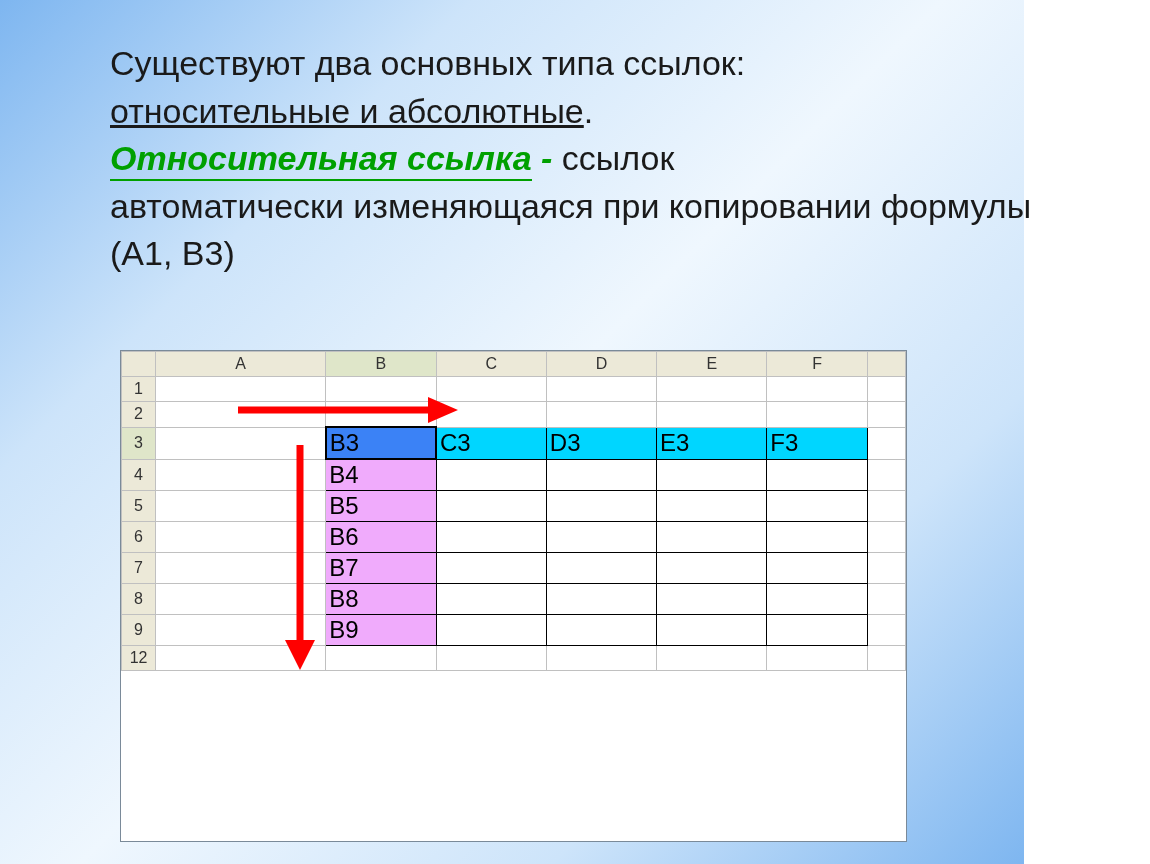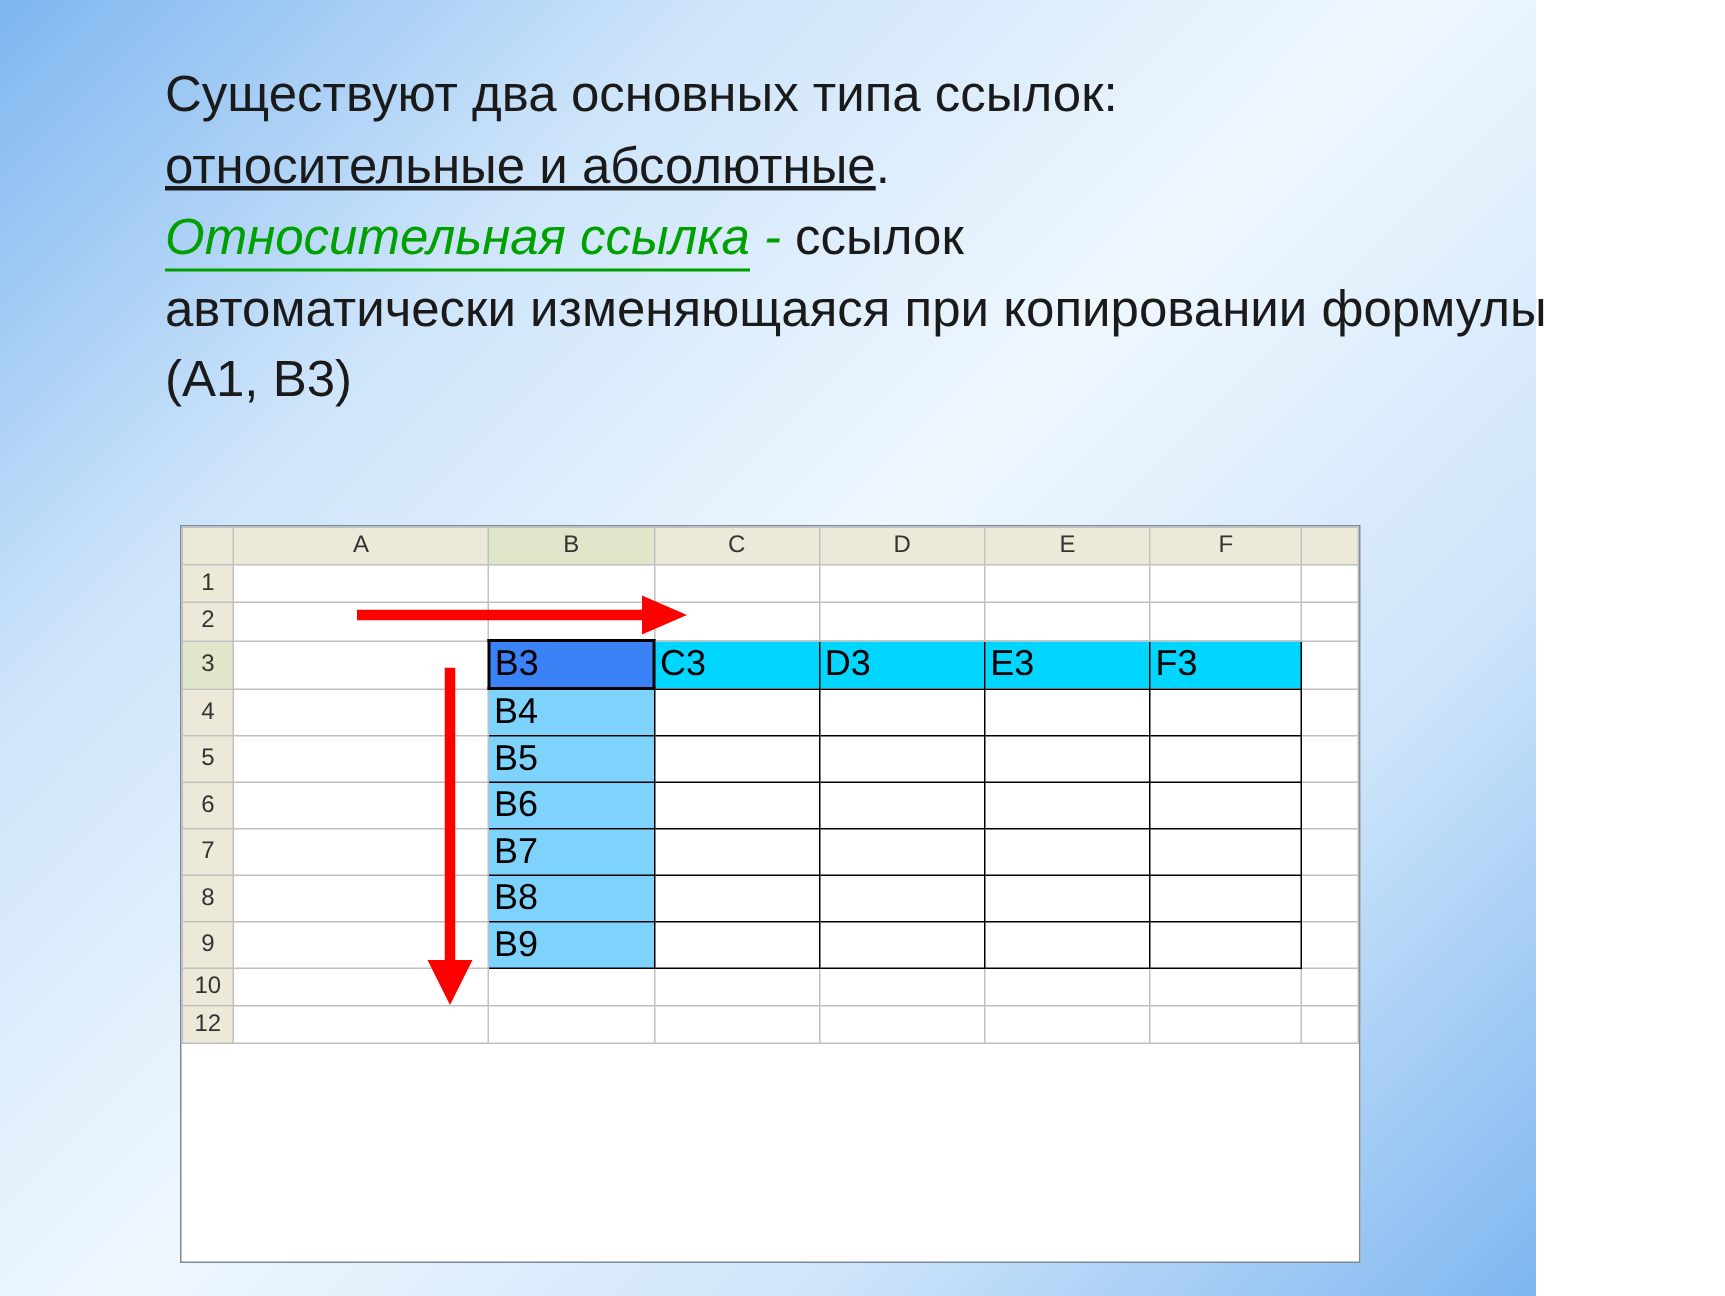--- a/index.html
+++ b/index.html
@@ -29,7 +29,7 @@
   .underline { text-decoration: underline; margin-top: 31px; }
   .green {
     color: #00a000;
-    font-weight: normal;
+    font-weight: bold;
     font-style: italic;
   }
   .green-under {

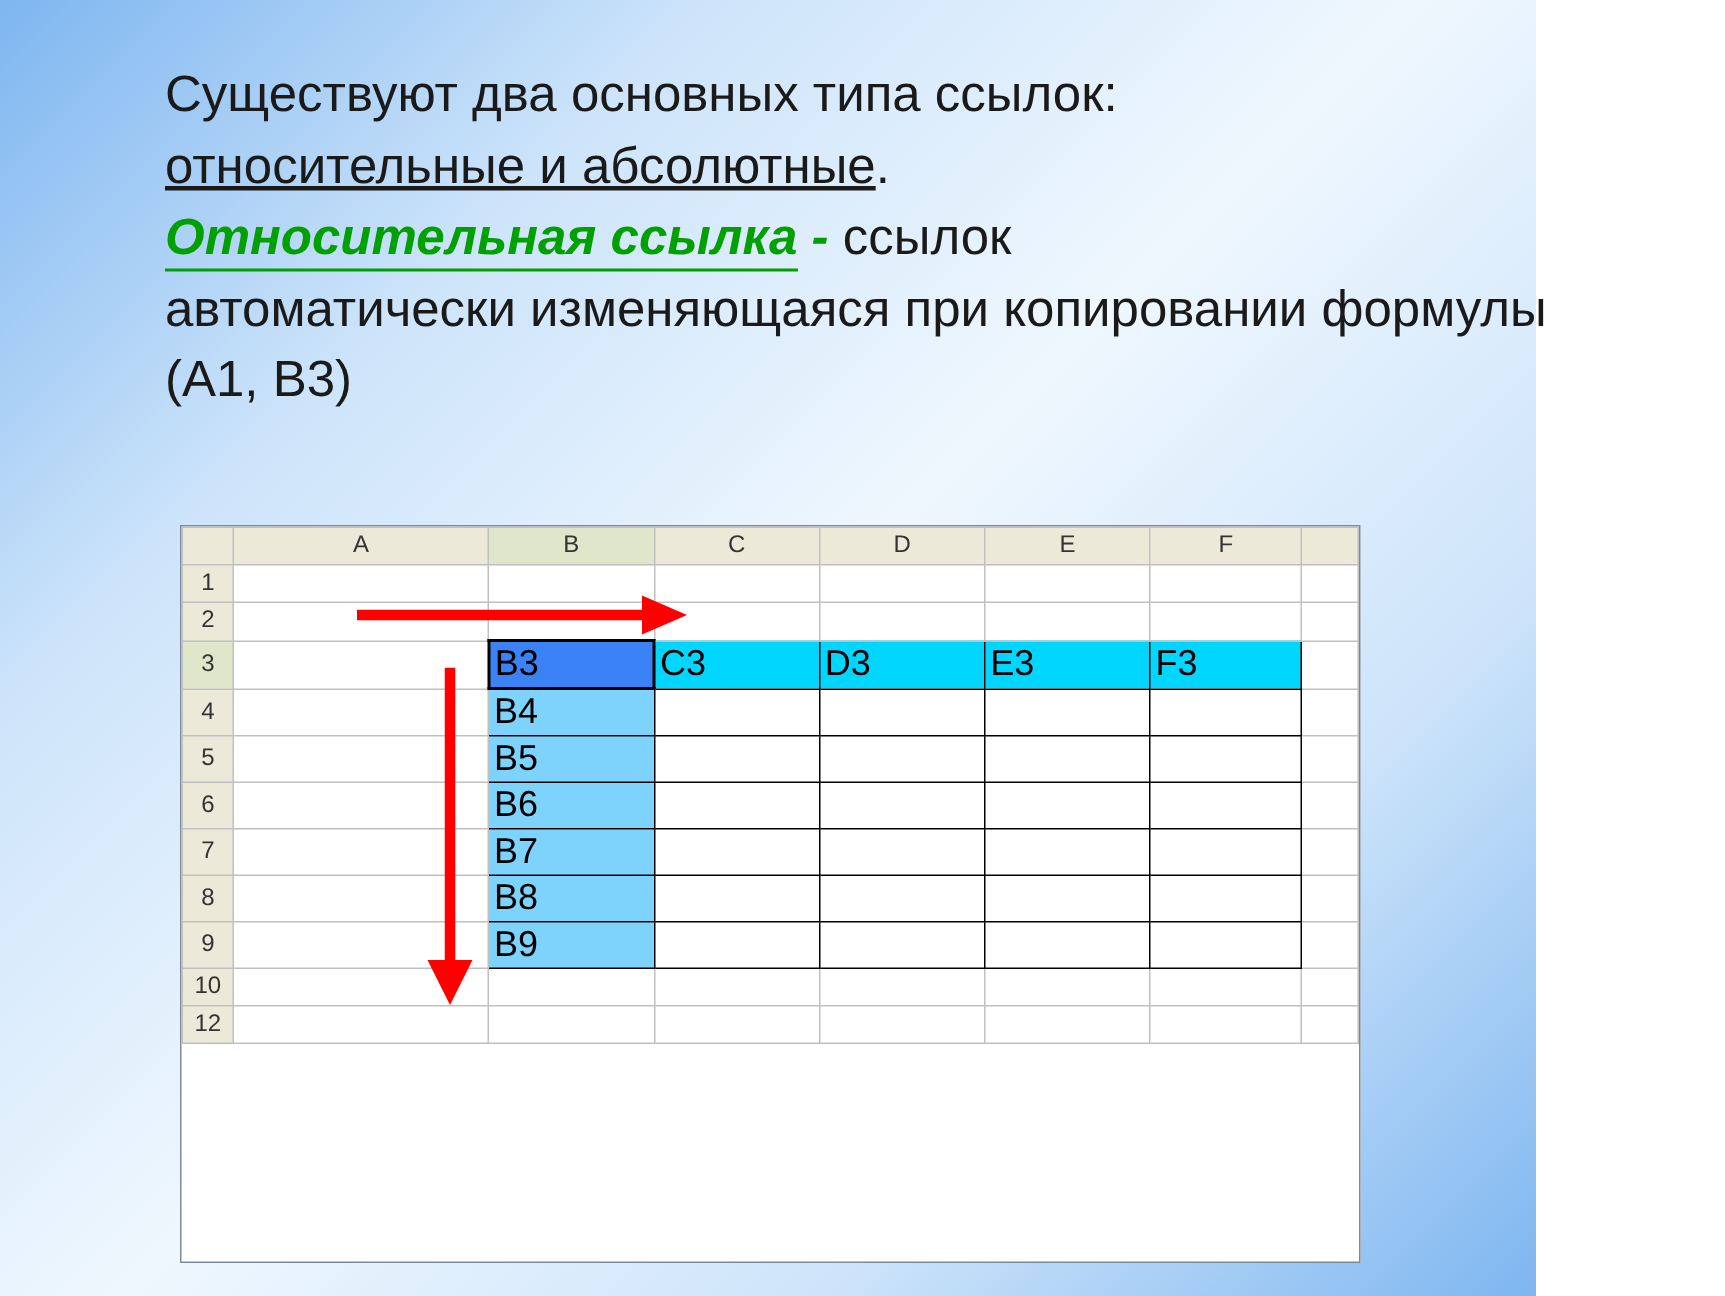--- a/index.html
+++ b/index.html
@@ -99,7 +99,7 @@
     border: 1px solid #000 !important;
   }
   .steel {
-    background: #7dd3fc;
+    background: #f0abfc;
     border: 1px solid #000 !important;
   }
   .sel-cell {

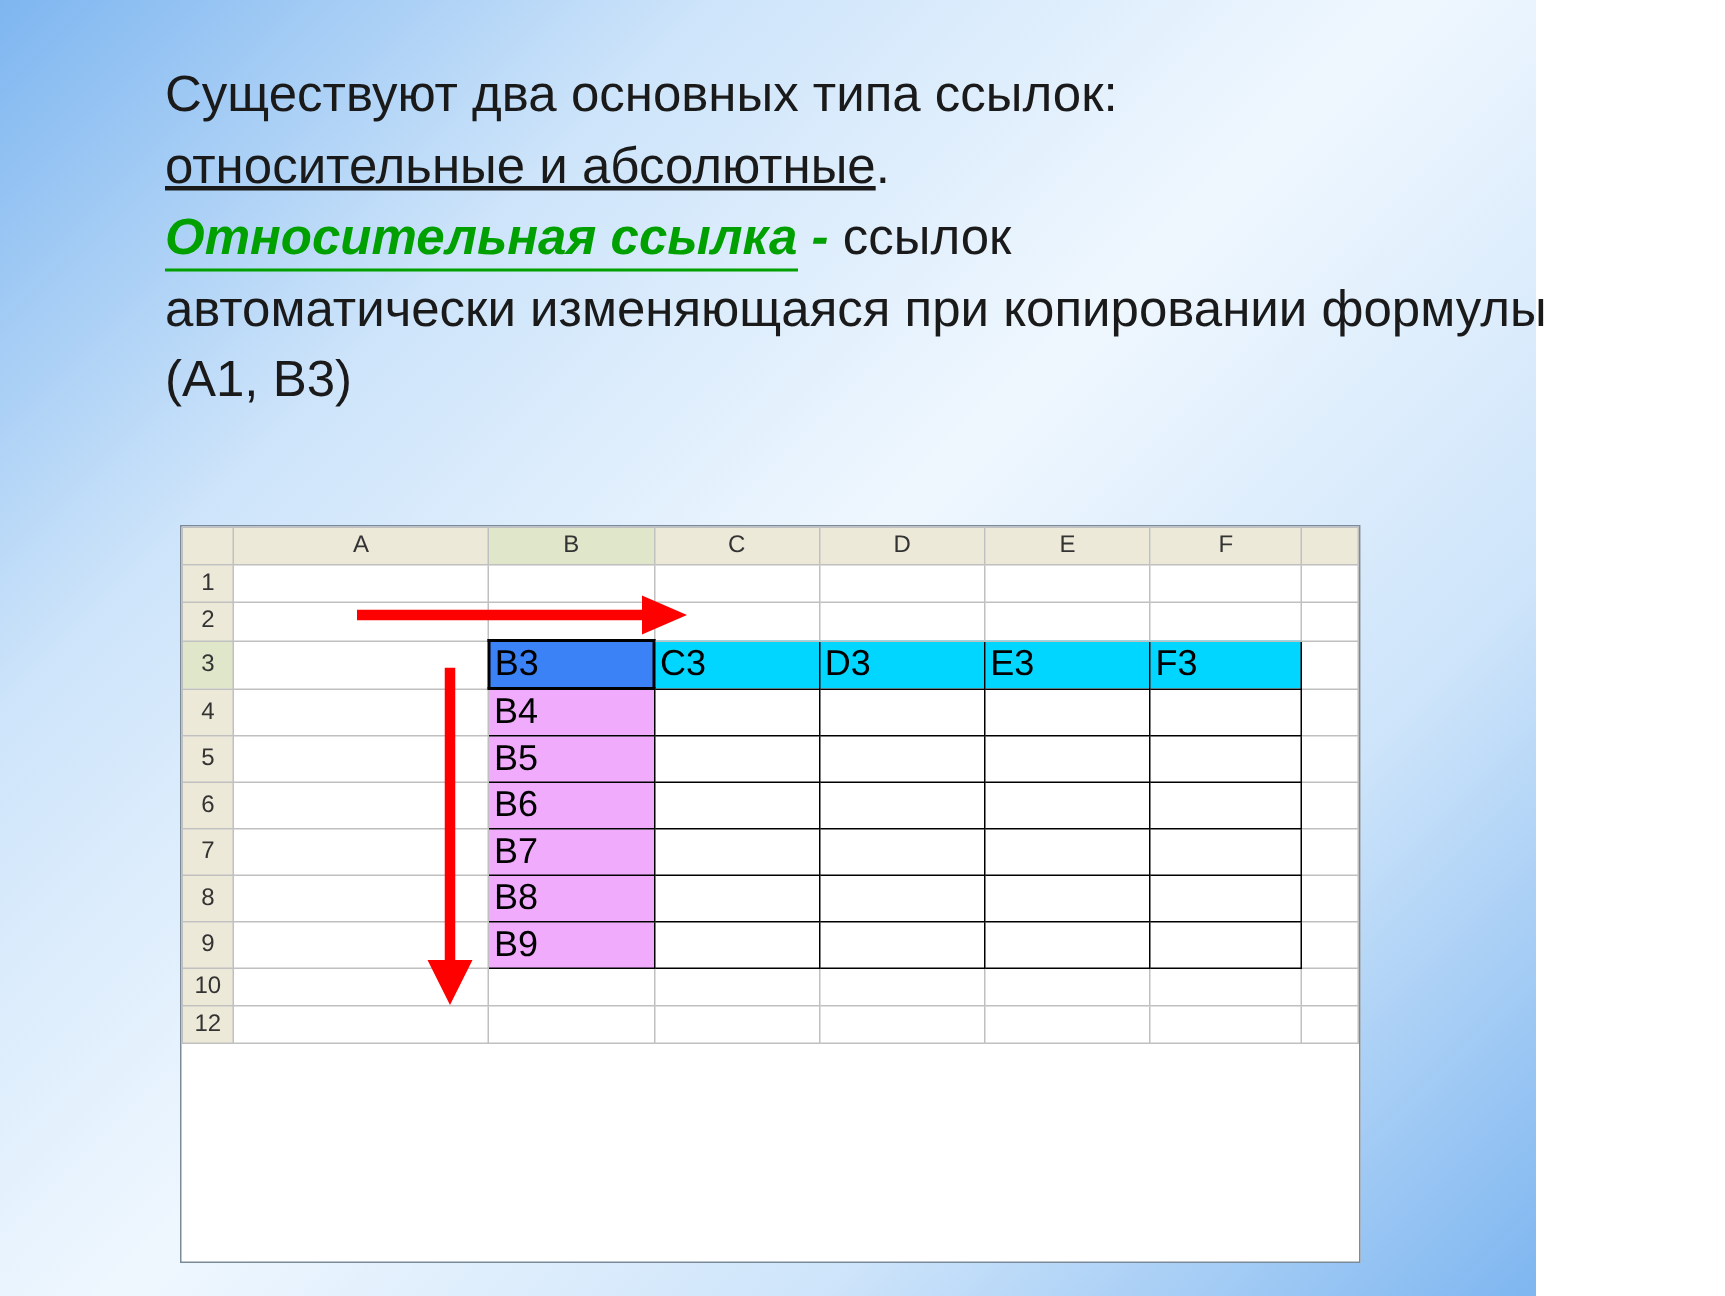--- a/index.html
+++ b/index.html
@@ -259,16 +259,6 @@
         <td class="cell"></td>
       </tr>
       <tr>
-        <td class="rowhead">10</td>
-        <td class="cell thin"></td>
-        <td class="cell thin"></td>
-        <td class="cell thin"></td>
-        <td class="cell thin"></td>
-        <td class="cell thin"></td>
-        <td class="cell thin"></td>
-        <td class="cell thin"></td>
-      </tr>
-      <tr>
         <td class="rowhead">12</td>
         <td class="cell thin"></td>
         <td class="cell thin"></td>

